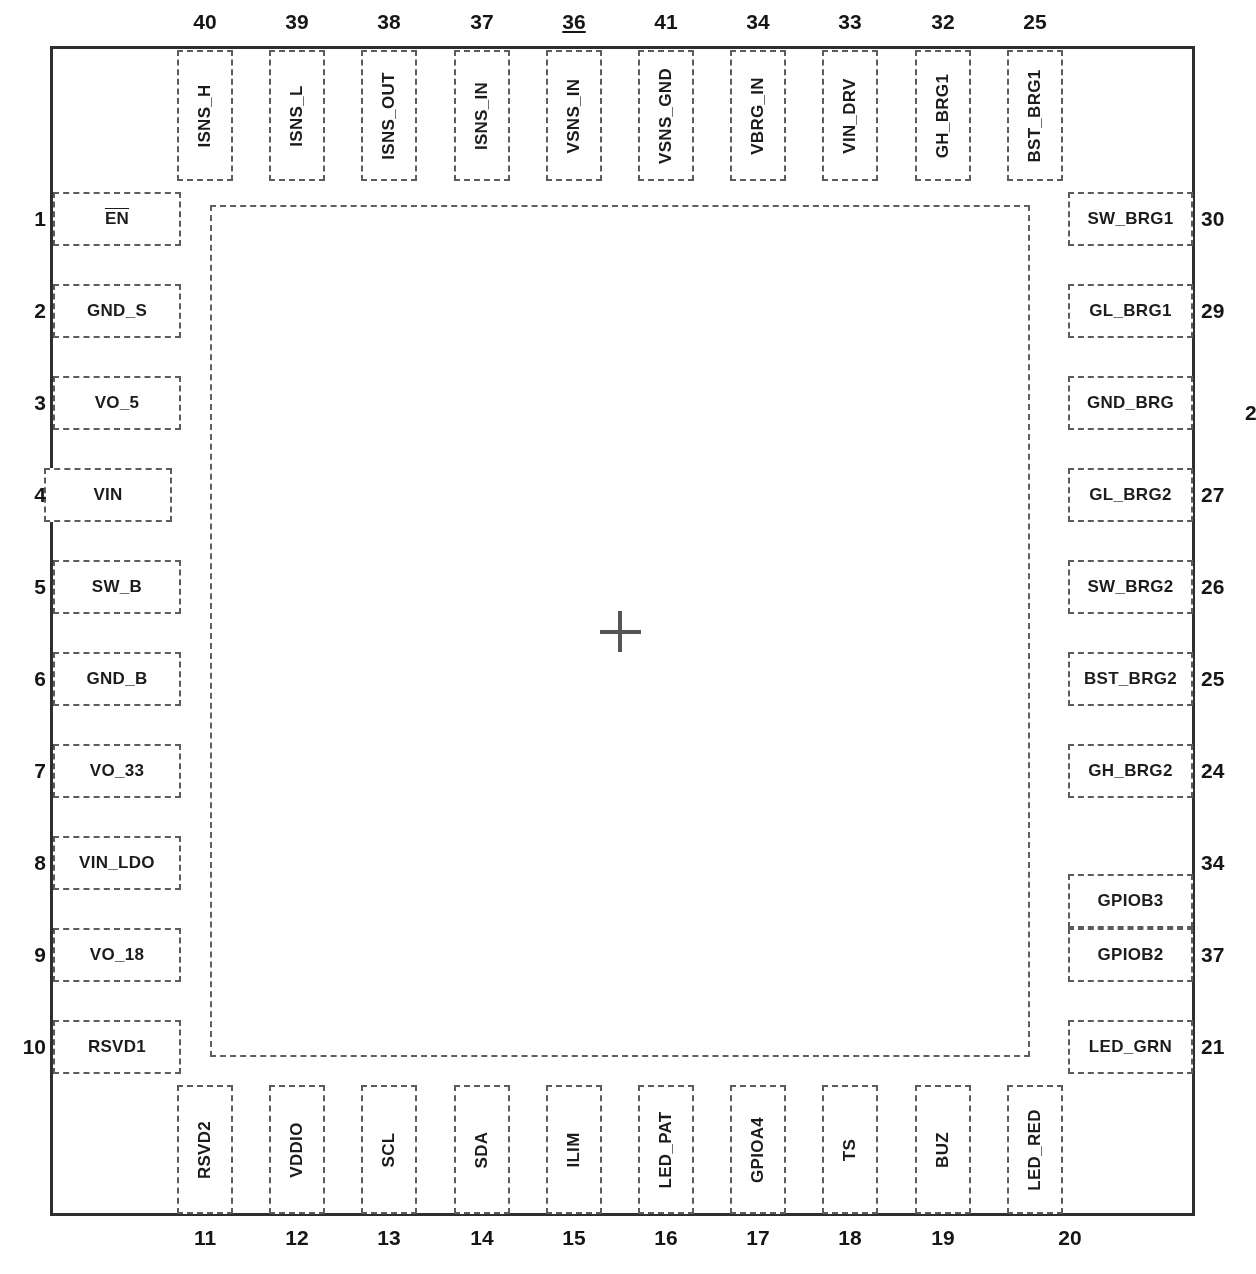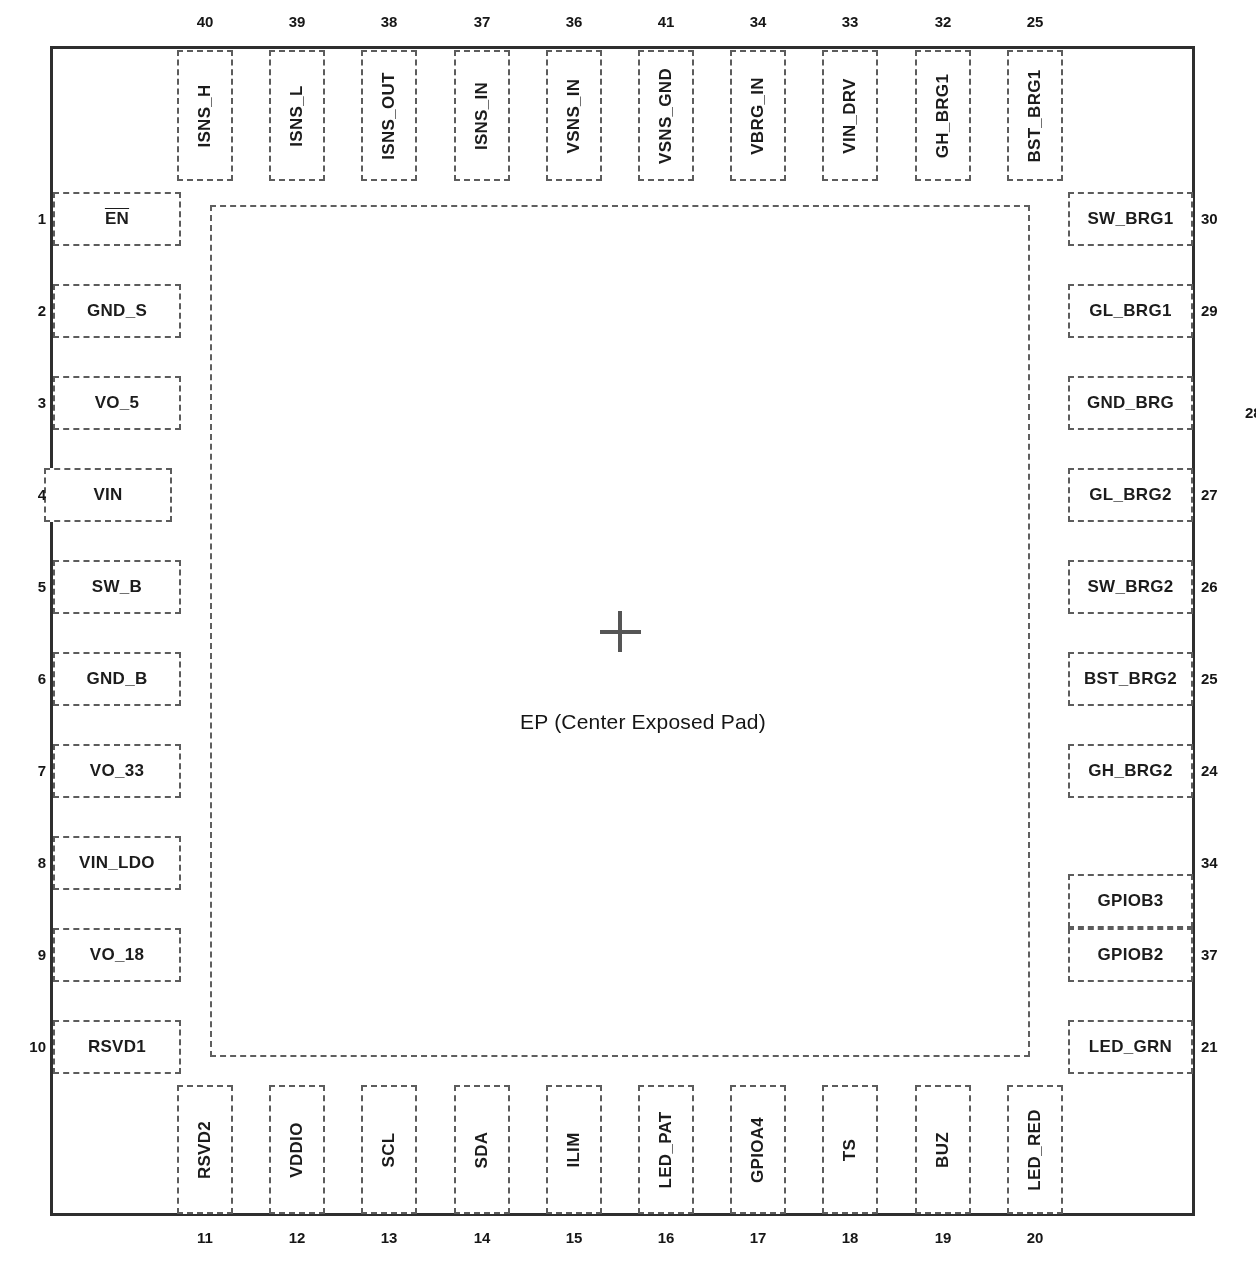--- a/index.html
+++ b/index.html
@@ -32,7 +32,7 @@
   .pin.vert .pin-label{transform:translate(-50%,-50%) rotate(-90deg);}
   .ovl{text-decoration:overline;}
   .pin-num{
-    position:absolute;font-size:15px;font-weight:600;color:#161616;line-height:22px;
+    position:absolute;font-size:21px;font-weight:600;color:#161616;line-height:22px;
   }
   .pin-num.side-left{text-align:right;}
   .pin-num.side-right{text-align:left;}

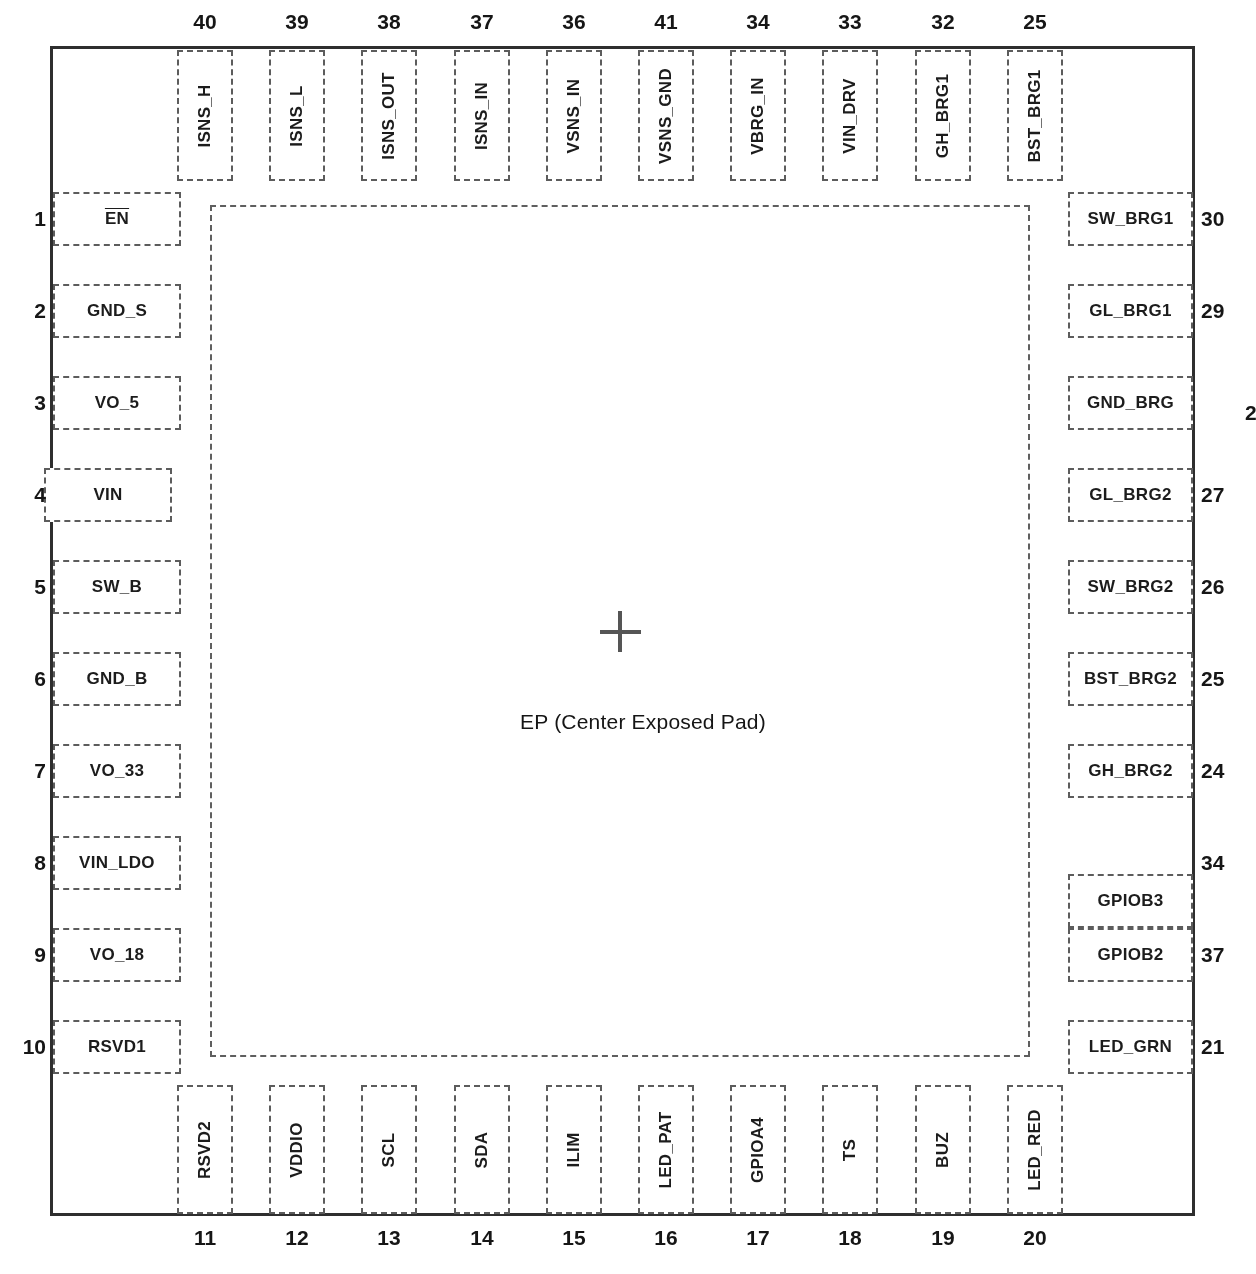--- a/index.html
+++ b/index.html
@@ -67,7 +67,7 @@
       <div class="pin vert" style="left: 546px; top: 50px; width: 56px; height: 131px;">
         <span class="pin-label">VSNS_IN</span>
       </div>
-      <div class="pin-num side-top" style="left: 544px; top: 11px; width: 60px;">36</div>
+      <div class="pin-num side-top" style="left: 544px; top: 11px; width: 60px; text-decoration: underline;">36</div>
       <div class="pin vert" style="left: 638px; top: 50px; width: 56px; height: 131px;">
         <span class="pin-label">VSNS_GND</span>
       </div>

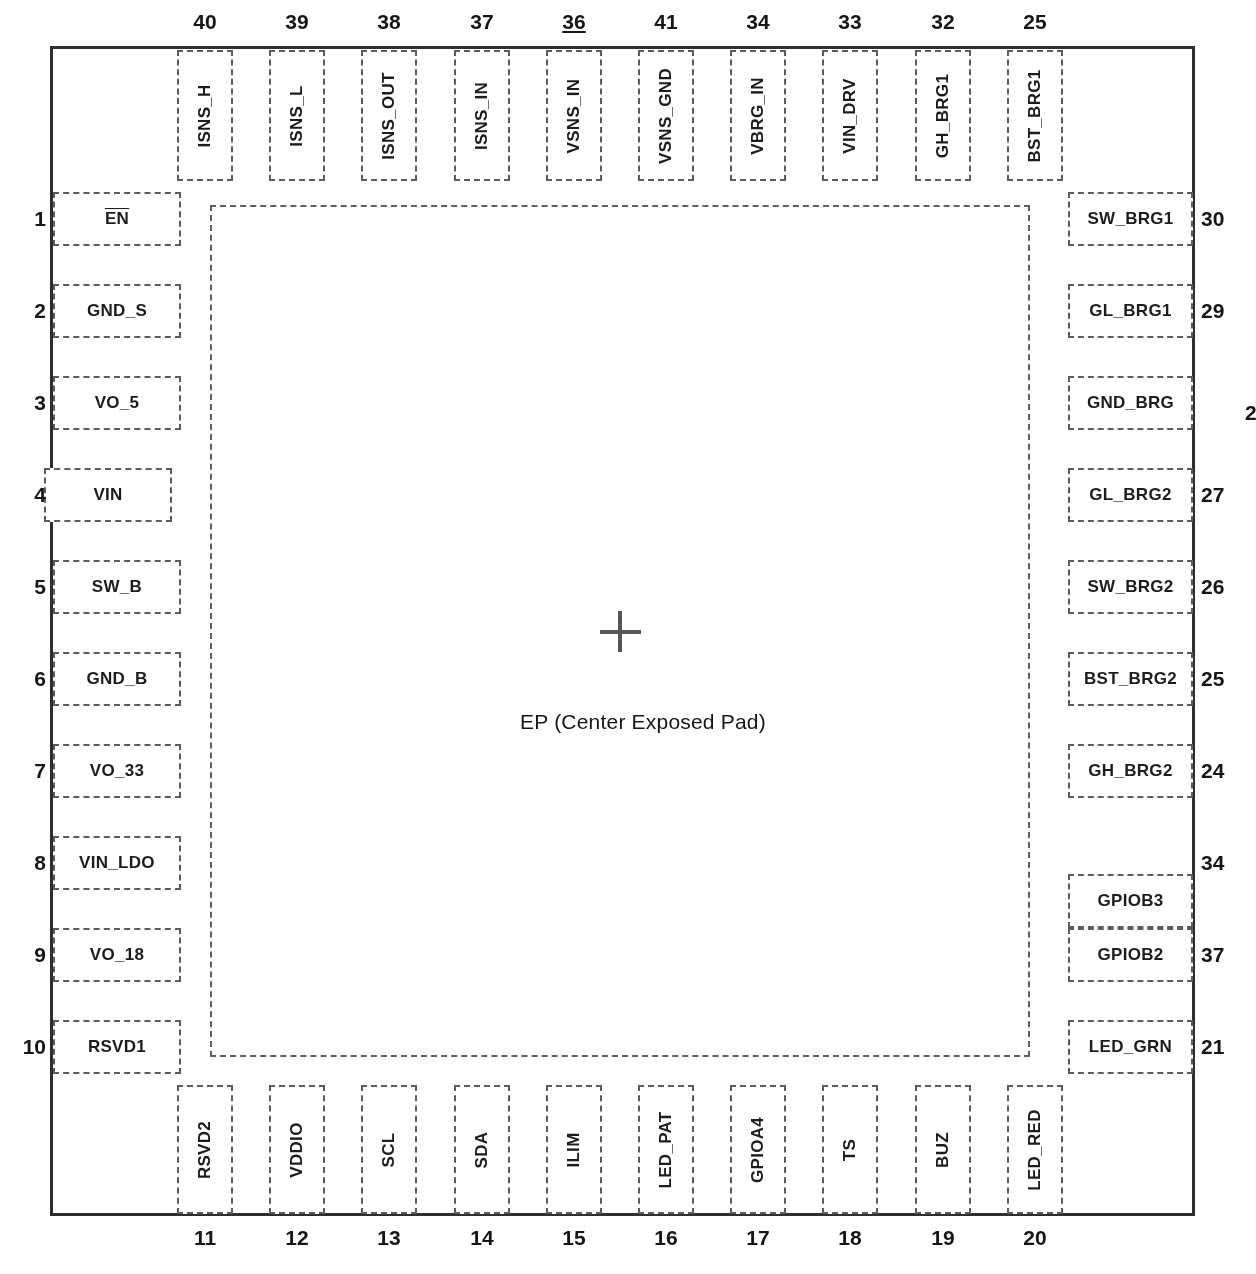--- a/index.html
+++ b/index.html
@@ -46,7 +46,6 @@
   <div class="ep-box"></div>
   <div class="ep-cross-h"></div>
   <div class="ep-cross-v"></div>
-  <div class="ep-label">EP (Center Exposed Pad)</div>
   <div id="pins">
       <div class="pin vert" style="left: 177px; top: 50px; width: 56px; height: 131px;">
         <span class="pin-label">ISNS_H</span>

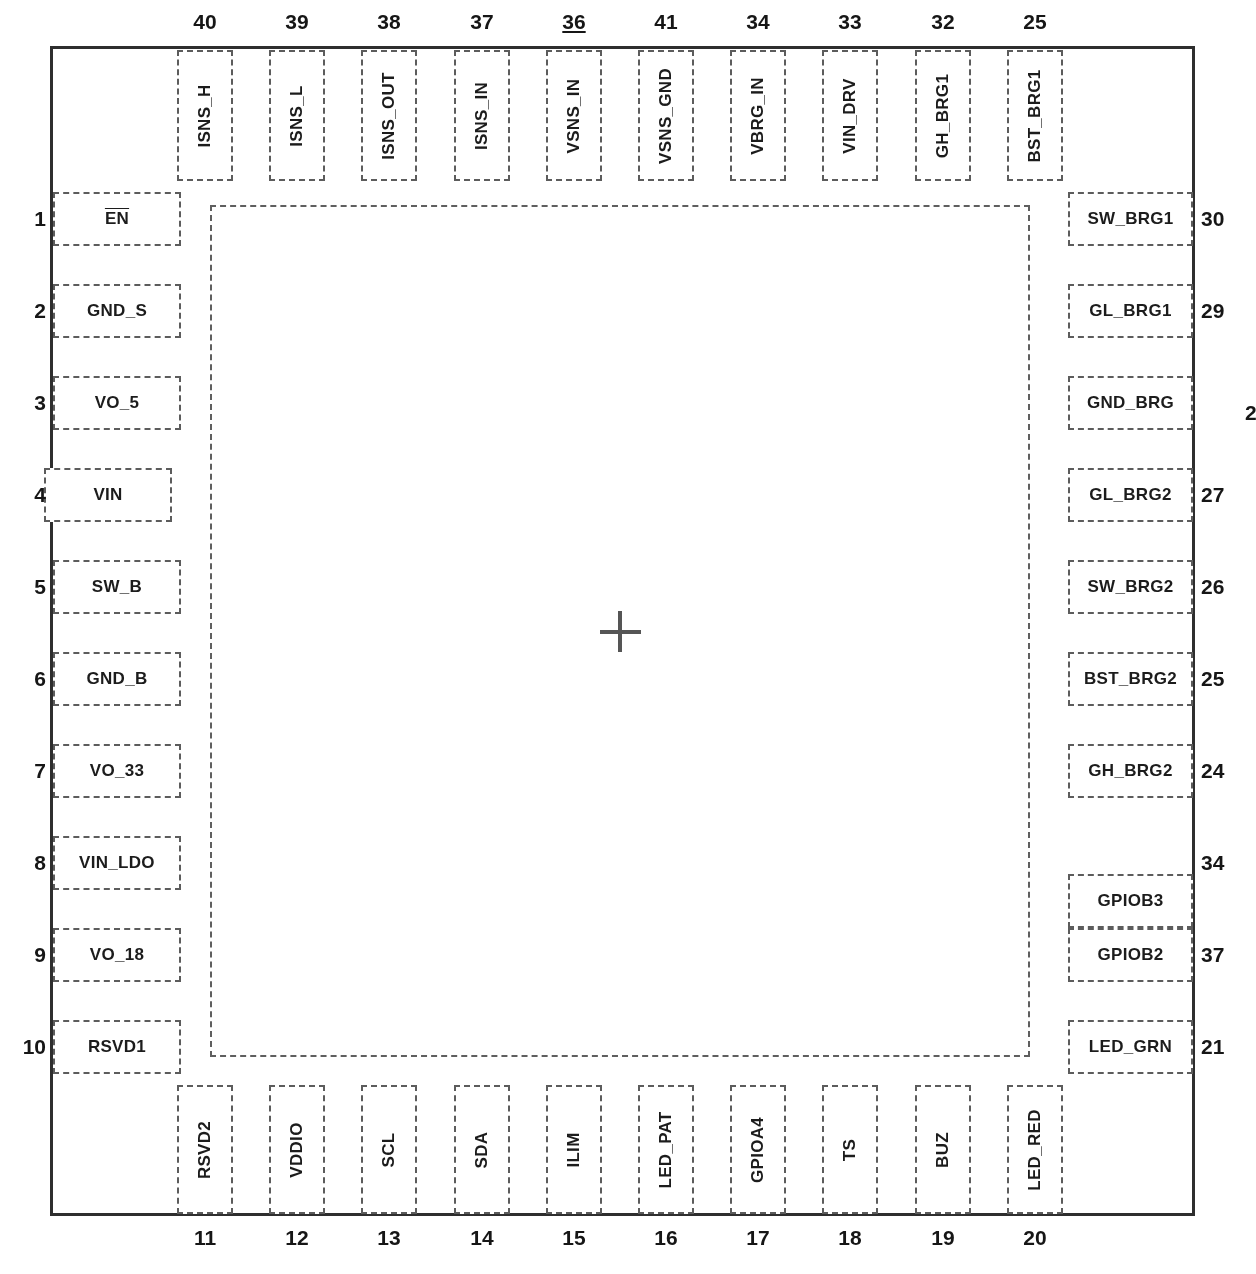--- a/index.html
+++ b/index.html
@@ -206,7 +206,7 @@
       <div class="pin vert" style="left: 1007px; top: 1085px; width: 56px; height: 129px;">
         <span class="pin-label">LED_RED</span>
       </div>
-      <div class="pin-num side-bottom" style="left: 1005px; top: 1227px; width: 60px;">20</div>
+      <div class="pin-num side-bottom" style="left: 1040px; top: 1227px; width: 60px;">20</div>
     </div>
 </div>
 

